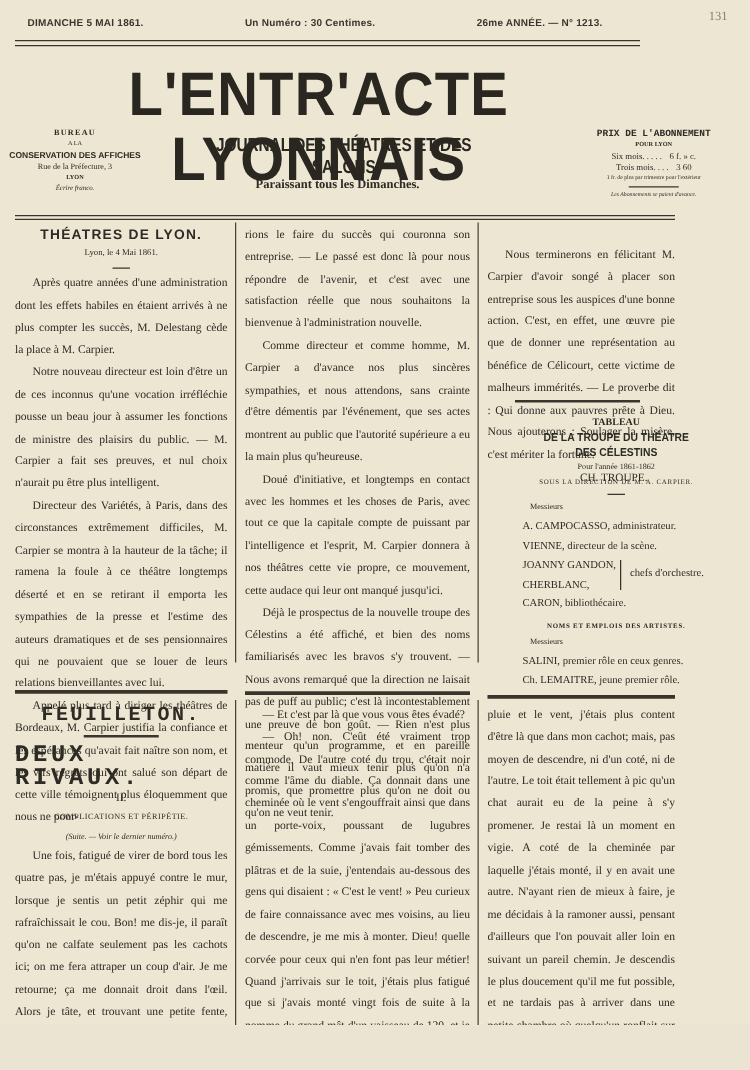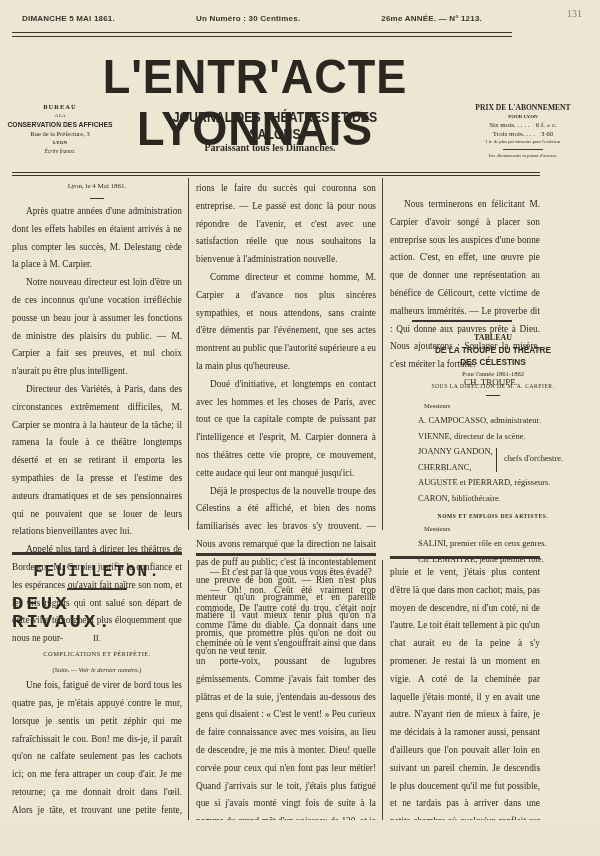--- a/index.html
+++ b/index.html
@@ -17,7 +17,7 @@
   .subtitle { position:absolute; top:108px; left:130px; width:290px; text-align:center; font-family:"Liberation Sans", sans-serif; font-weight:bold; font-size:15px; transform:scaleX(0.82); transform-origin:center; color:#2a2620; }
   .parait { position:absolute; top:142px; left:170px; width:200px; text-align:center; font-weight:bold; font-size:10px; }
   .prix { position:absolute; top:104px; left:448px; width:150px; text-align:center; font-size:7px; line-height:8.5px; }
-  .prix .h { font-family:Liberation Serif, serif; font-weight:bold; font-size:7.6px; }
+  .prix .h { font-family:Liberation Mono, monospace; font-weight:bold; font-size:7.6px; }
   .prix .s { font-size:5px; font-weight:bold; }
   .prix .row { display:flex; justify-content:center; gap:6px; }
   .prix .tiny { font-size:4.6px; }

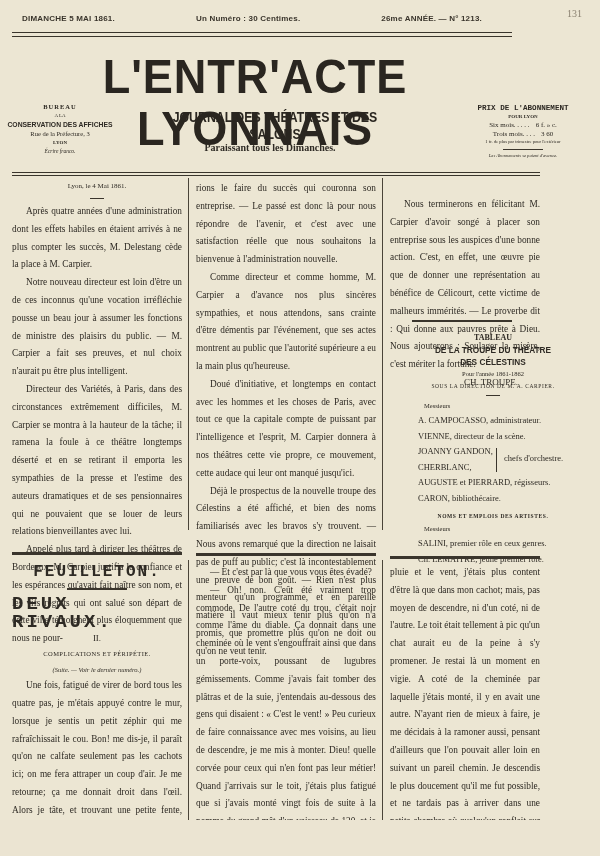--- a/index.html
+++ b/index.html
@@ -99,6 +99,7 @@
   <div class="vline" style="left:382px;top:560px;height:262px;"></div>
 
   <div class="col" style="left:12px;top:180px;width:170px;">
+    <div class="sec-title">THÉATRES DE LYON.</div>
     <div class="dateline">Lyon, le 4 Mai 1861.</div>
     <div class="short"></div>
     <p>Après quatre années d'une administration dont les effets habiles en étaient arrivés à ne plus compter les succès, M. Delestang cède la place à M. Carpier.</p>

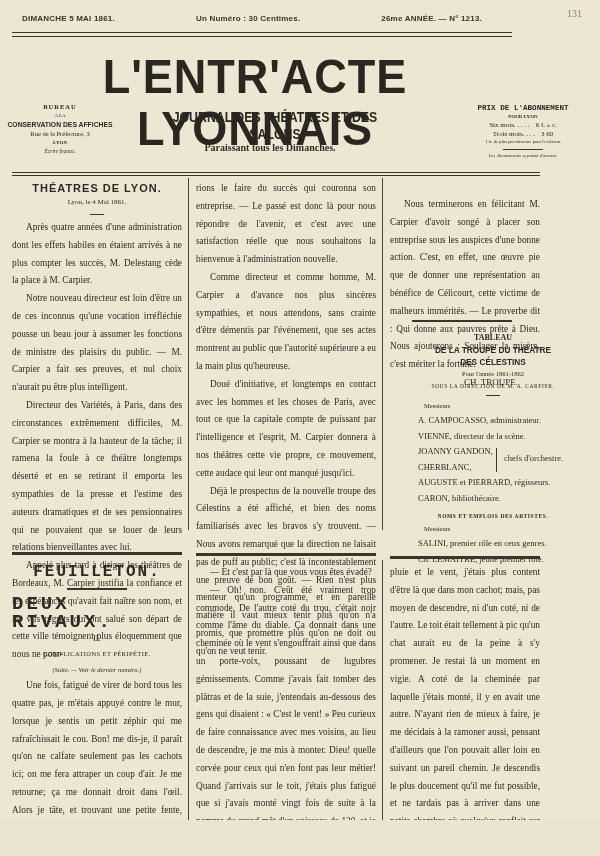--- a/index.html
+++ b/index.html
@@ -137,7 +137,6 @@
       <div style="position:absolute;left:78px;top:4px;height:24px;border-left:1px solid #3a352c;"></div>
       <div class="tab-line" style="position:absolute;left:86px;top:7px;">chefs d'orchestre.</div>
     </div>
-    <div class="tab-line">AUGUSTE et PIERRARD, régisseurs.</div>
     <div class="tab-line">CARON, bibliothécaire.</div>
     <div class="tab-h sm" style="margin-top:4px;font-weight:bold">NOMS ET EMPLOIS DES ARTISTES.</div>
     <div class="messieurs">Messieurs</div>

